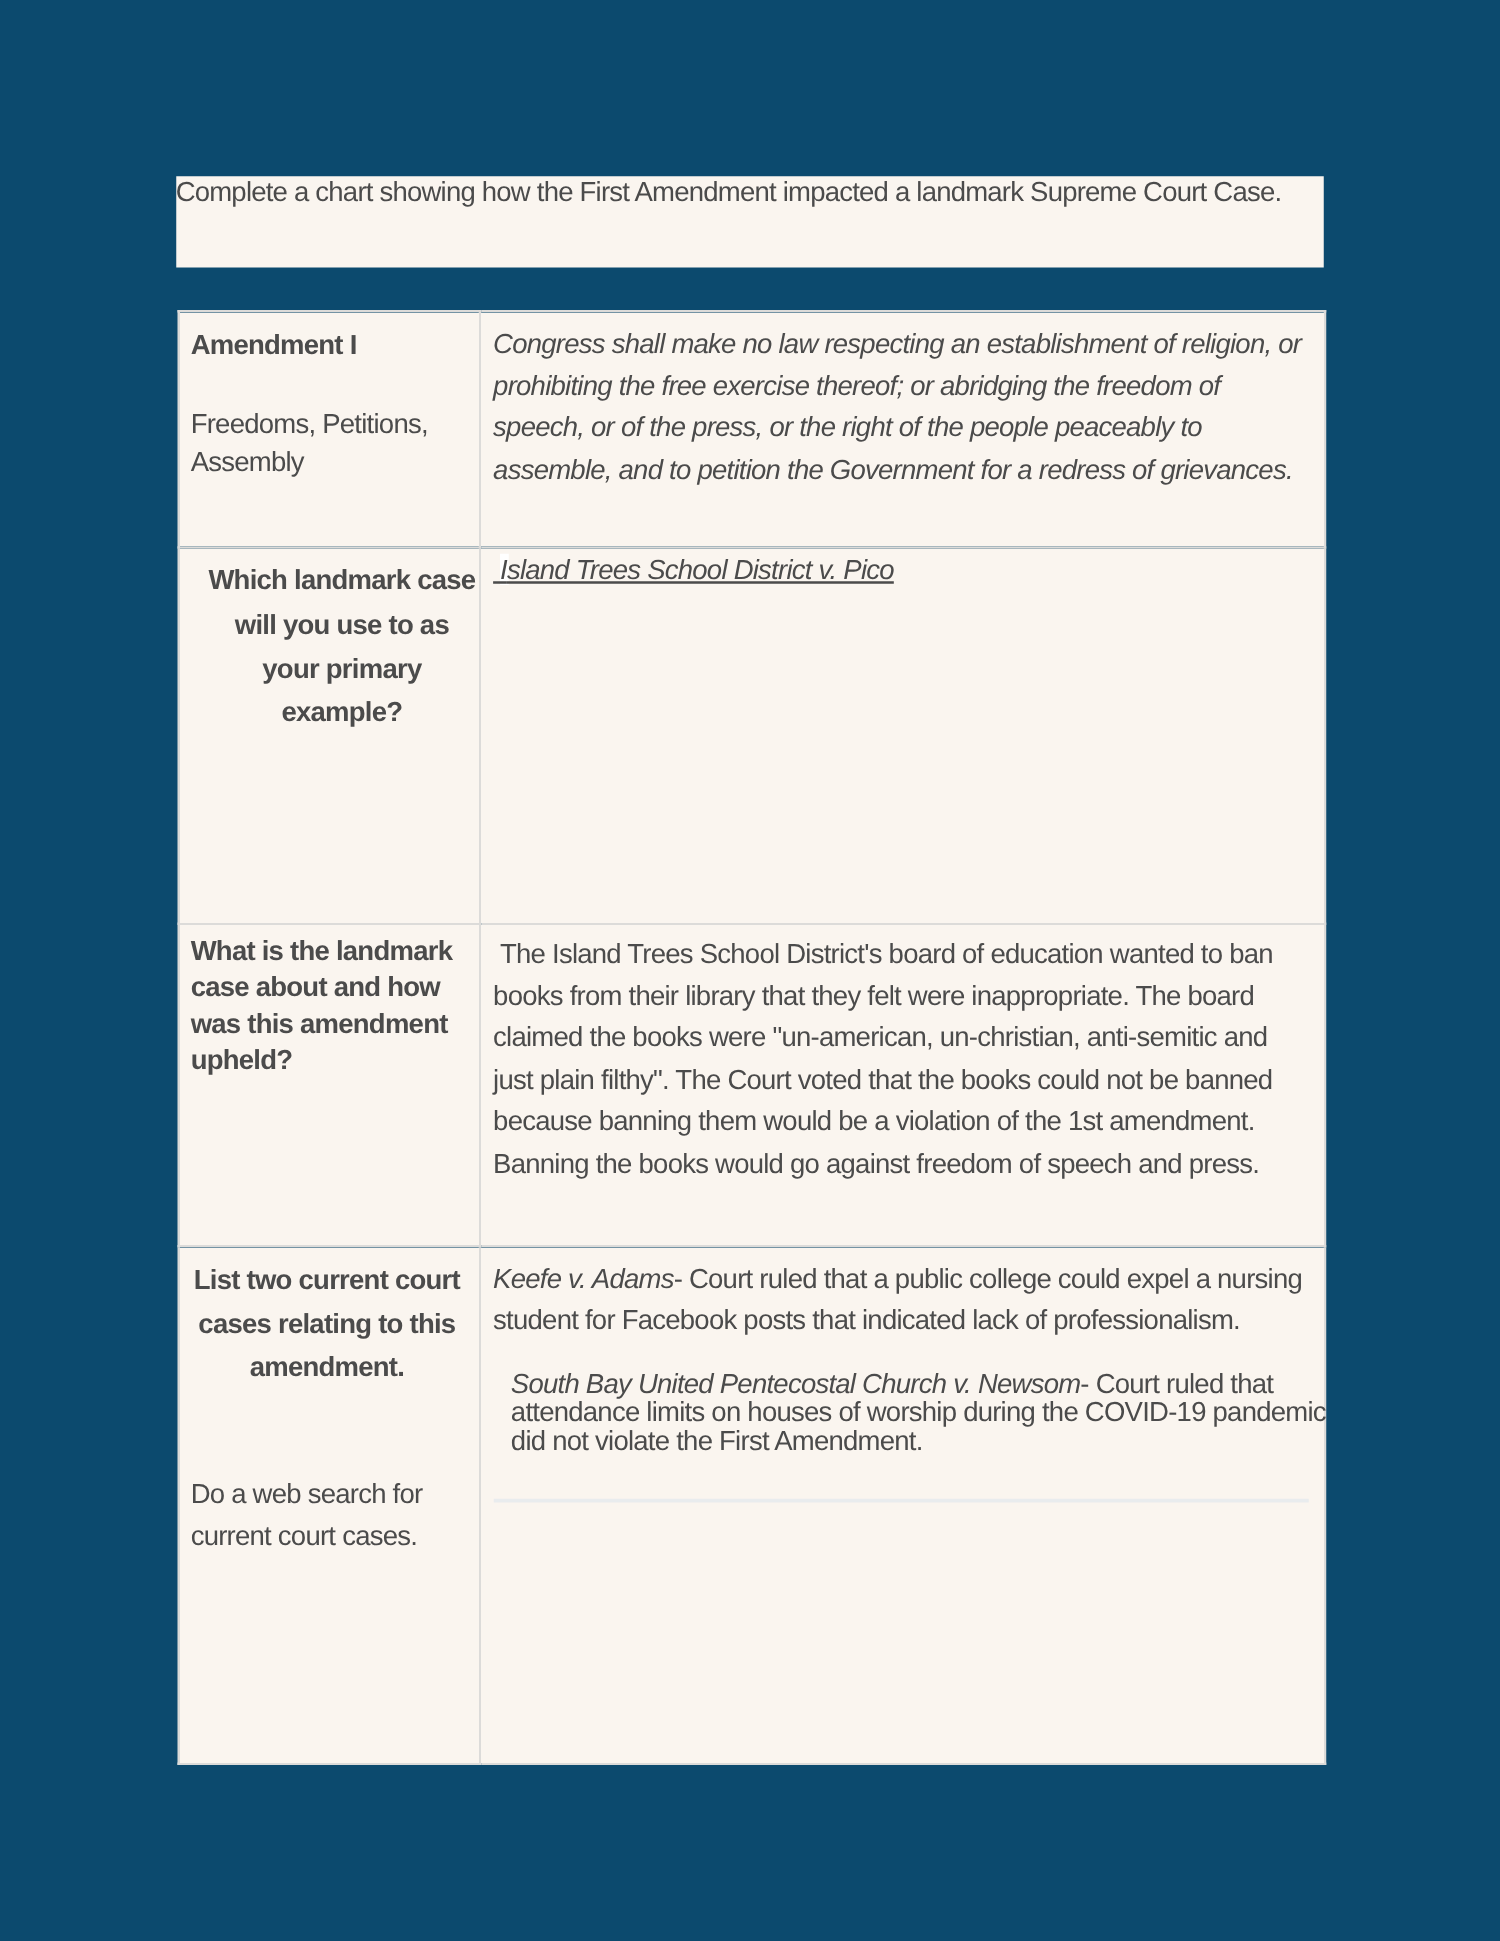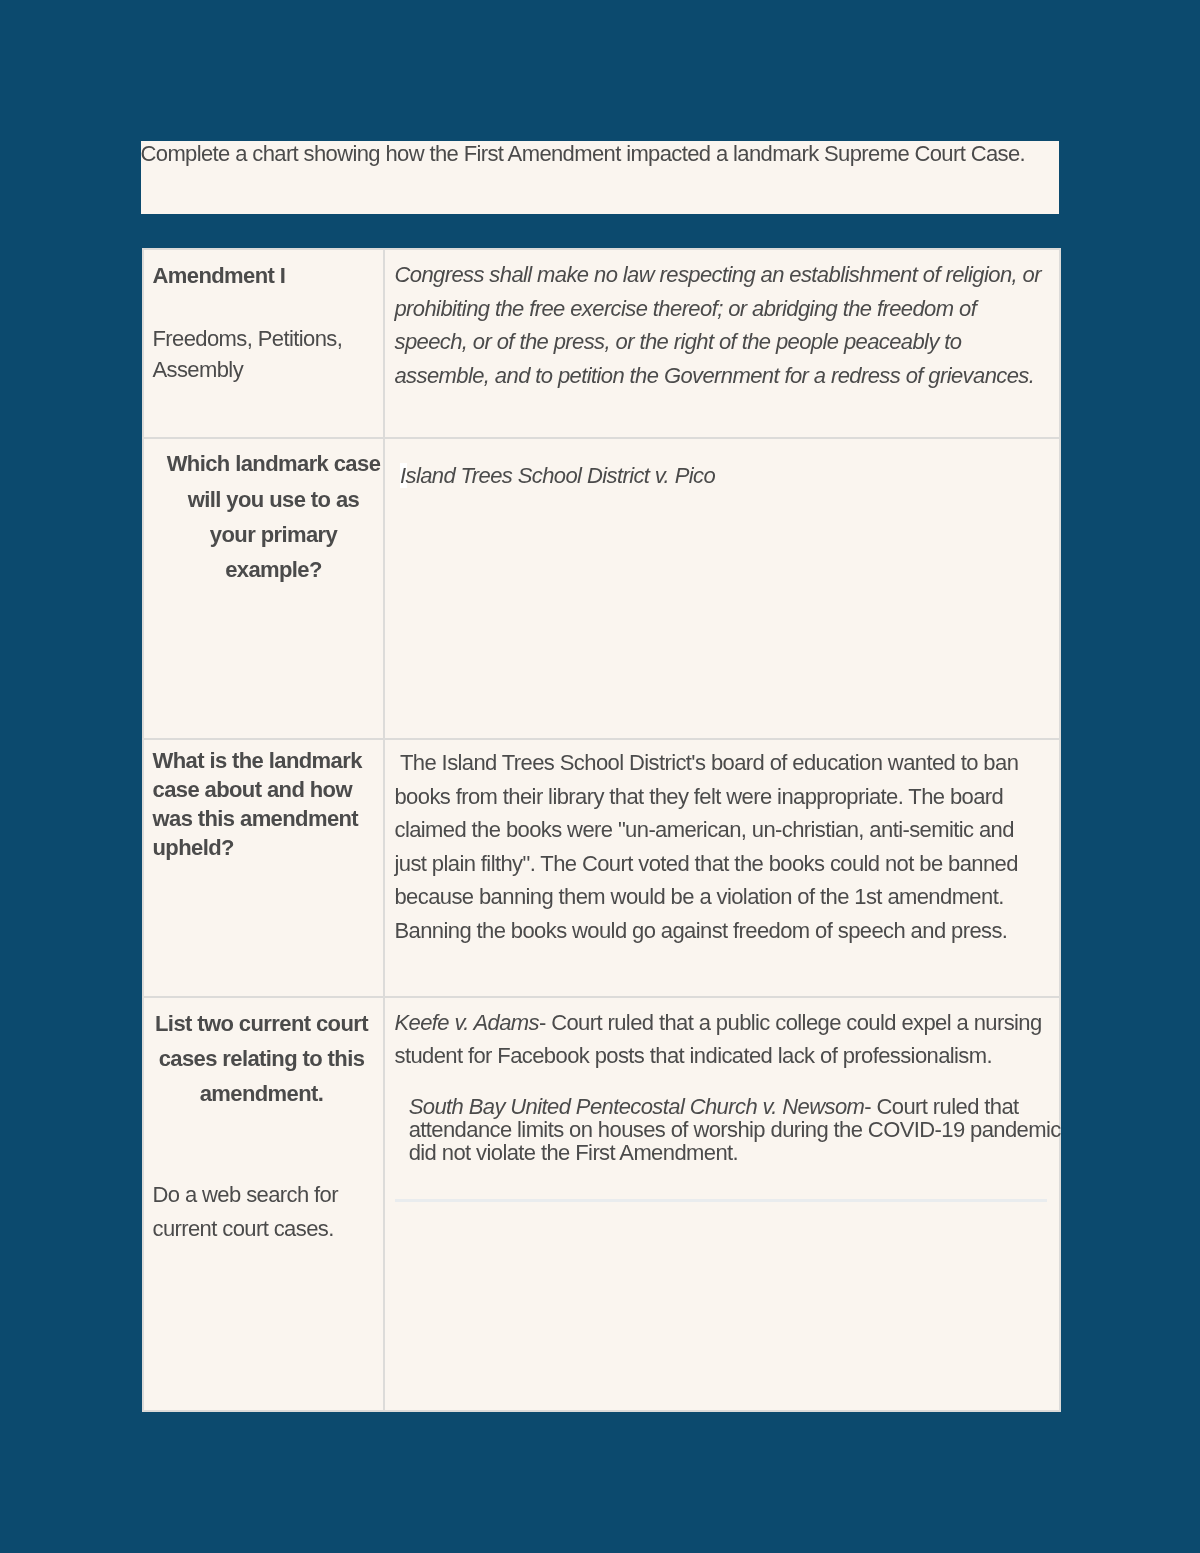--- a/index.html
+++ b/index.html
@@ -69,7 +69,7 @@
         </div>
       </td>
       <td>
-        <div class="cellbox" style="left:9.8px;top:20px;width:654px;line-height:33.5px;letter-spacing:-0.6px;">
+        <div class="cellbox" style="left:9.8px;top:0;width:654px;line-height:33.5px;letter-spacing:-0.6px;text-decoration:underline;">
           <p class="ital"><span>&nbsp;</span><span class="wspan">I</span><span>sland Trees School District v. Pico</span></p>
         </div>
       </td>

